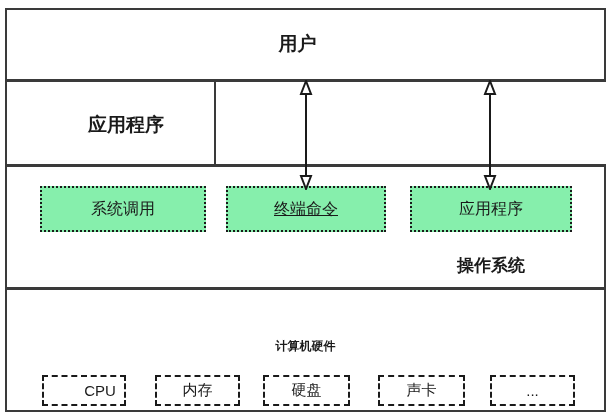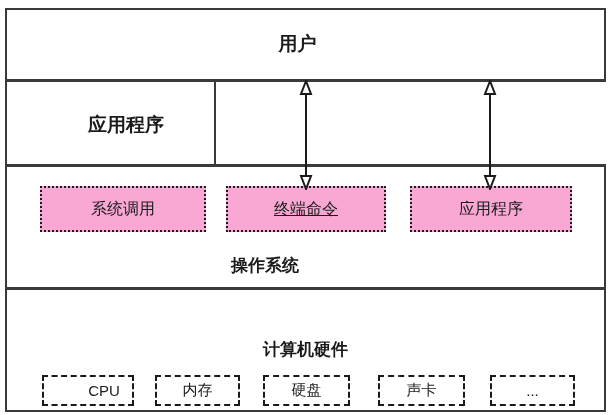--- a/index.html
+++ b/index.html
@@ -59,7 +59,7 @@
     position: absolute;
     box-sizing: border-box;
     border: 2px dotted #1a1a1a;
-    background: #f9a8d4;
+    background: #86efac;
     display: flex;
     align-items: center;
     justify-content: center;

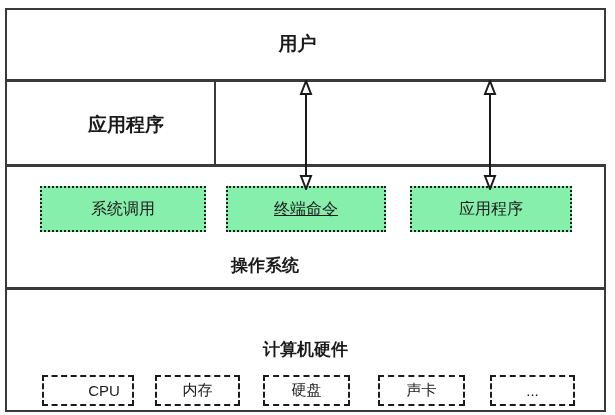--- a/index.html
+++ b/index.html
@@ -51,7 +51,7 @@
   }
   .title-user { left: 5px;  top: 31px;  width: 547px; font-size: 19px; padding-left: 19px; }
   .title-app  { left: 6px;  top: 112px; width: 208px; font-size: 19px; margin-left: 16px; }
-  .title-os   { left: 5px;  top: 254px; width: 520px; font-size: 17px; }
+  .title-os   { left: 5px;  top: 254px; width: 520px; font-size: 17px; text-align: right; }
   .title-hw   { left: 5px;  top: 338px; width: 601px; font-size: 17px; }
 
   

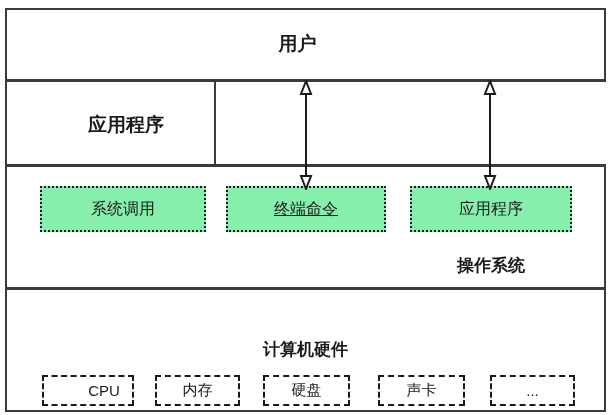--- a/index.html
+++ b/index.html
@@ -52,7 +52,7 @@
   .title-user { left: 5px;  top: 31px;  width: 547px; font-size: 19px; padding-left: 19px; }
   .title-app  { left: 6px;  top: 112px; width: 208px; font-size: 19px; margin-left: 16px; }
   .title-os   { left: 5px;  top: 254px; width: 520px; font-size: 17px; text-align: right; }
-  .title-hw   { left: 5px;  top: 338px; width: 601px; font-size: 17px; }
+  .title-hw   { left: 5px;  top: 338px; width: 601px; font-size: 12px; }
 
   
   .iface-box {

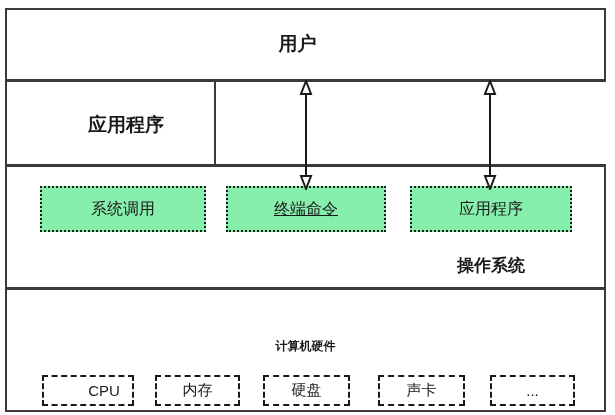--- a/index.html
+++ b/index.html
@@ -119,7 +119,7 @@
 
   <div class="iface-box" style="left:410px; width:162px;">应用程序</div>
 
-  <div class="hw-chip" style="left:42px;  width:92px;padding-left:32px;">CPU</div>
+  <div class="hw-chip" style="left:42px;  width:84px;padding-left:32px;">CPU</div>
 
   <div class="hw-chip" style="left:155px; width:85px;">内存</div>
 

